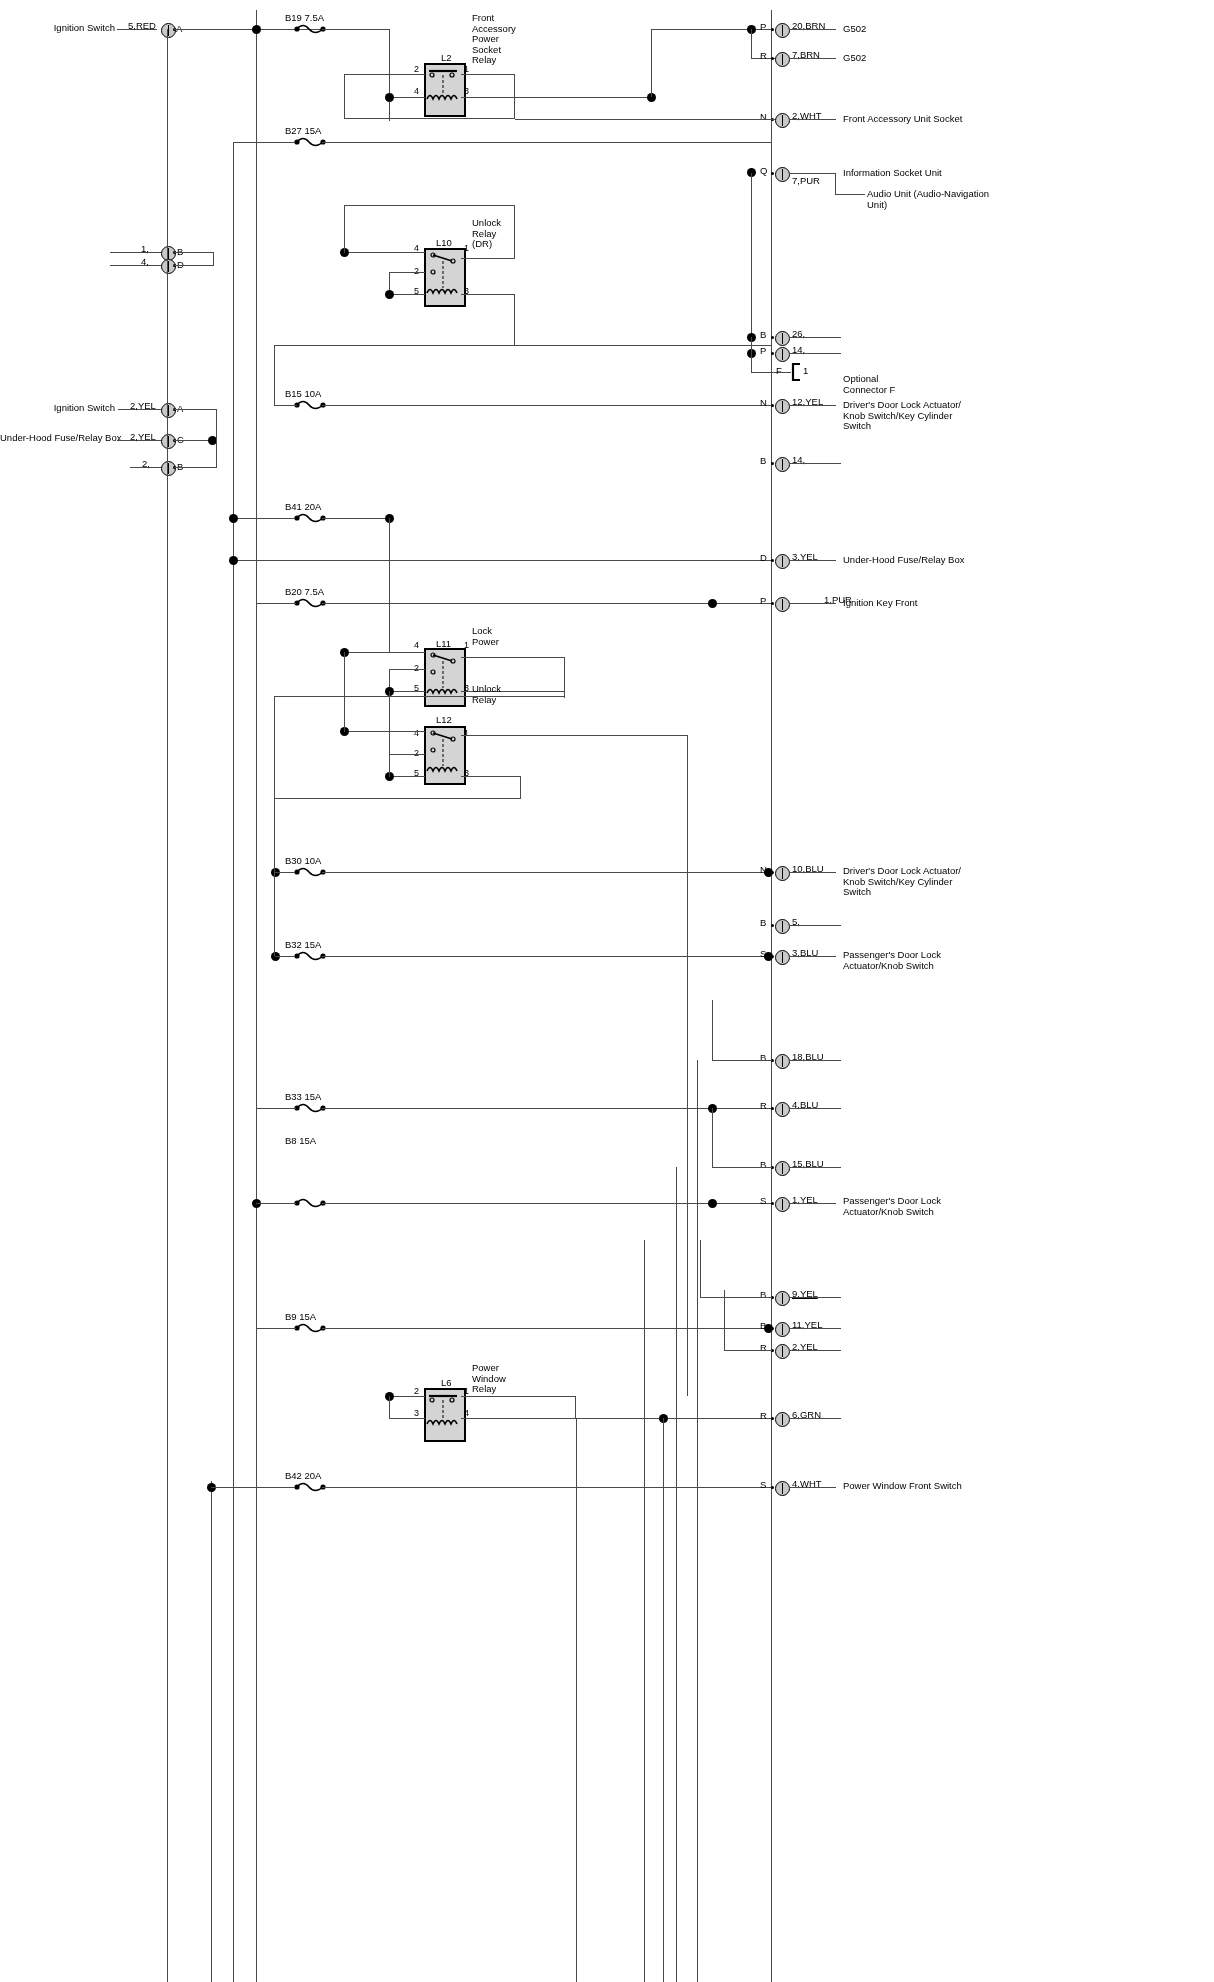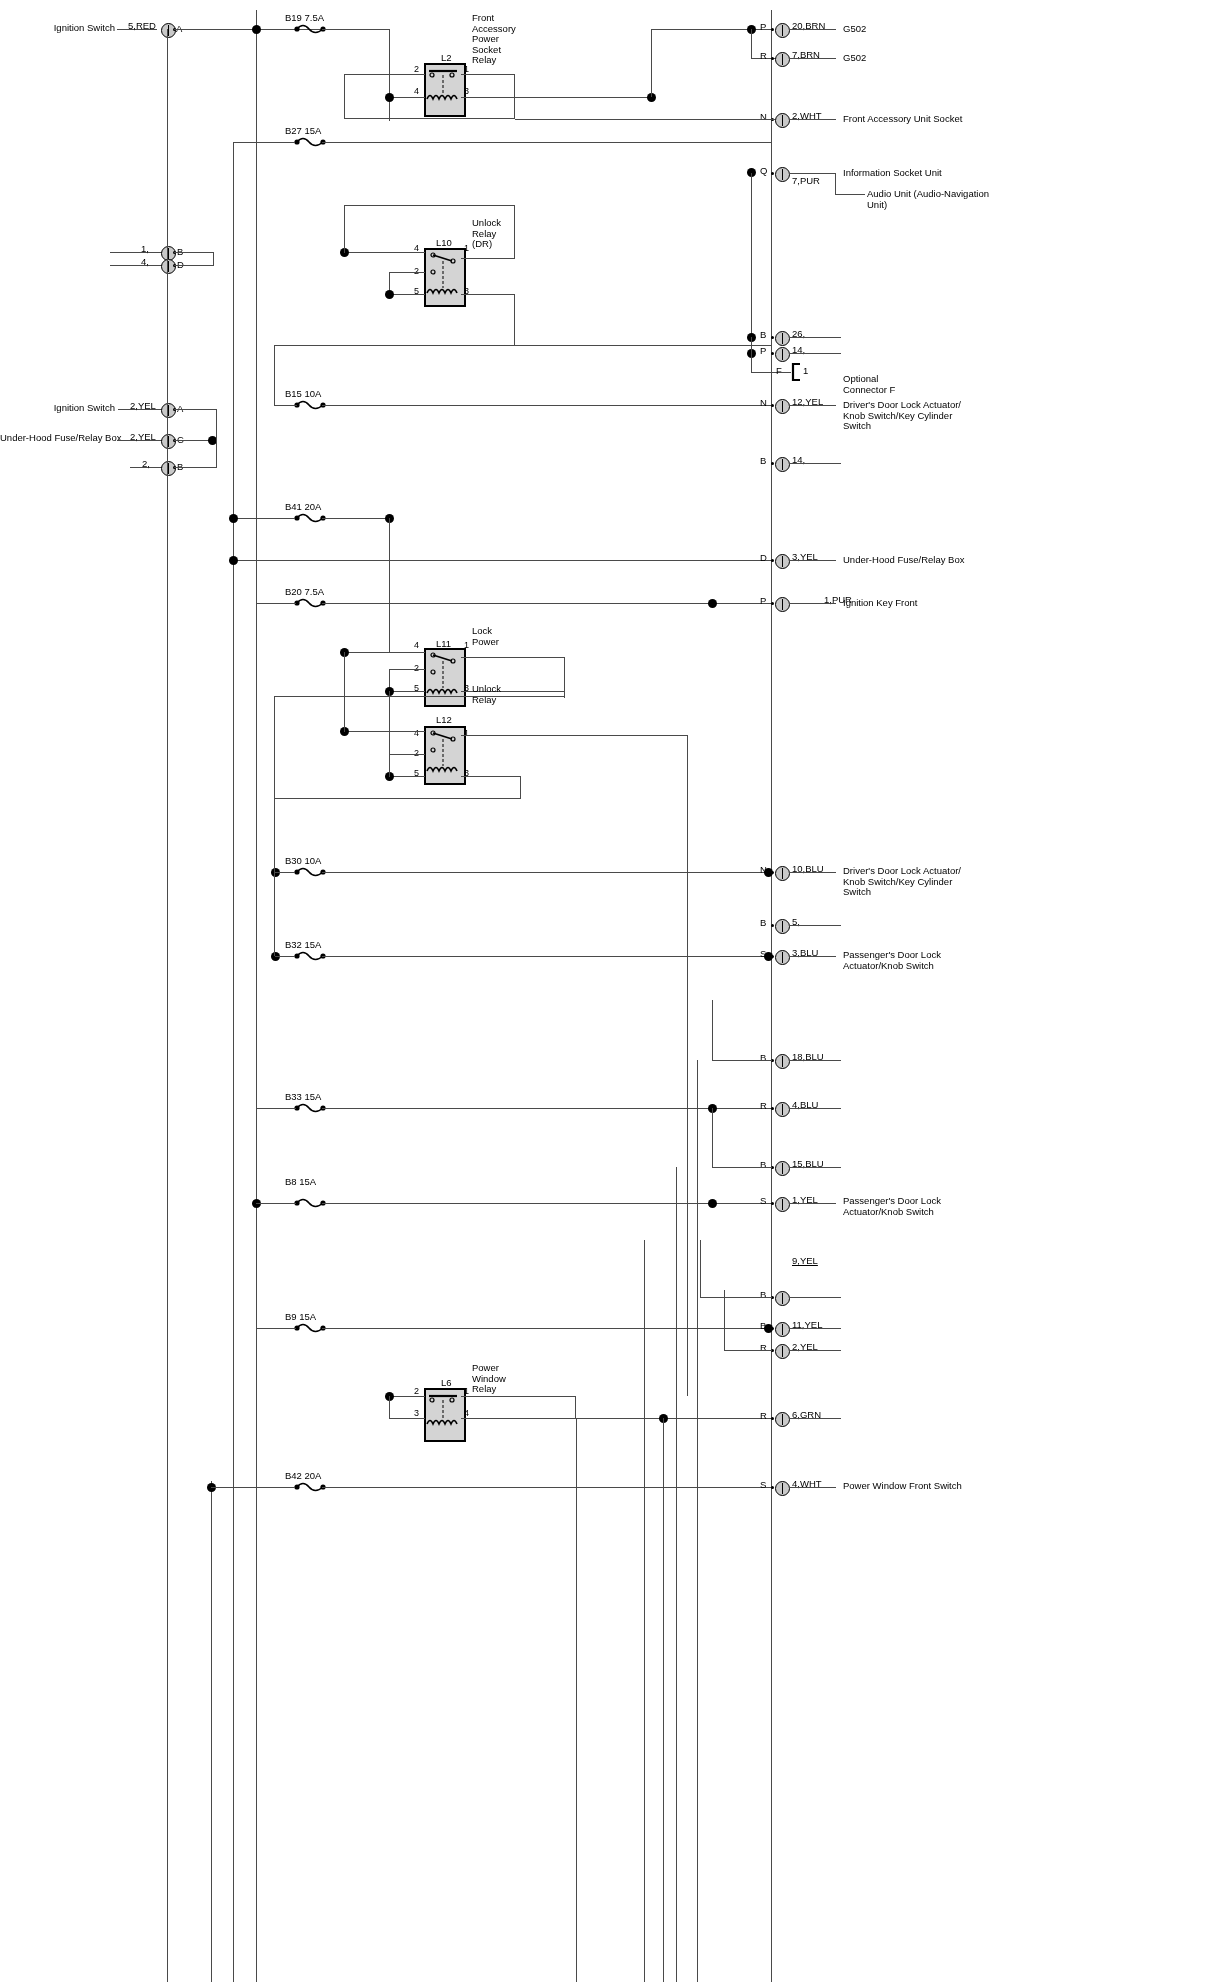--- a/index.html
+++ b/index.html
@@ -181,7 +181,7 @@
   <div class="wire h" style="left:256px;top:1108px;width:40px;"></div>
   <div class="wire h" style="left:322px;top:1108px;width:449px;"></div>
 
-  <div class="lbl" style="left:285px;top:1177px;text-align:right;"><span>B8</span> <span>15A</span></div>
+  <div class="lbl" style="left:285px;top:1136px;text-align:right;"><span>B8</span> <span>15A</span></div>
   <div class="fuse" style="left:293px;top:1197px;">
     <svg width="34" height="12">
         <circle cx="4" cy="6" r="2.6" fill="#000"></circle>

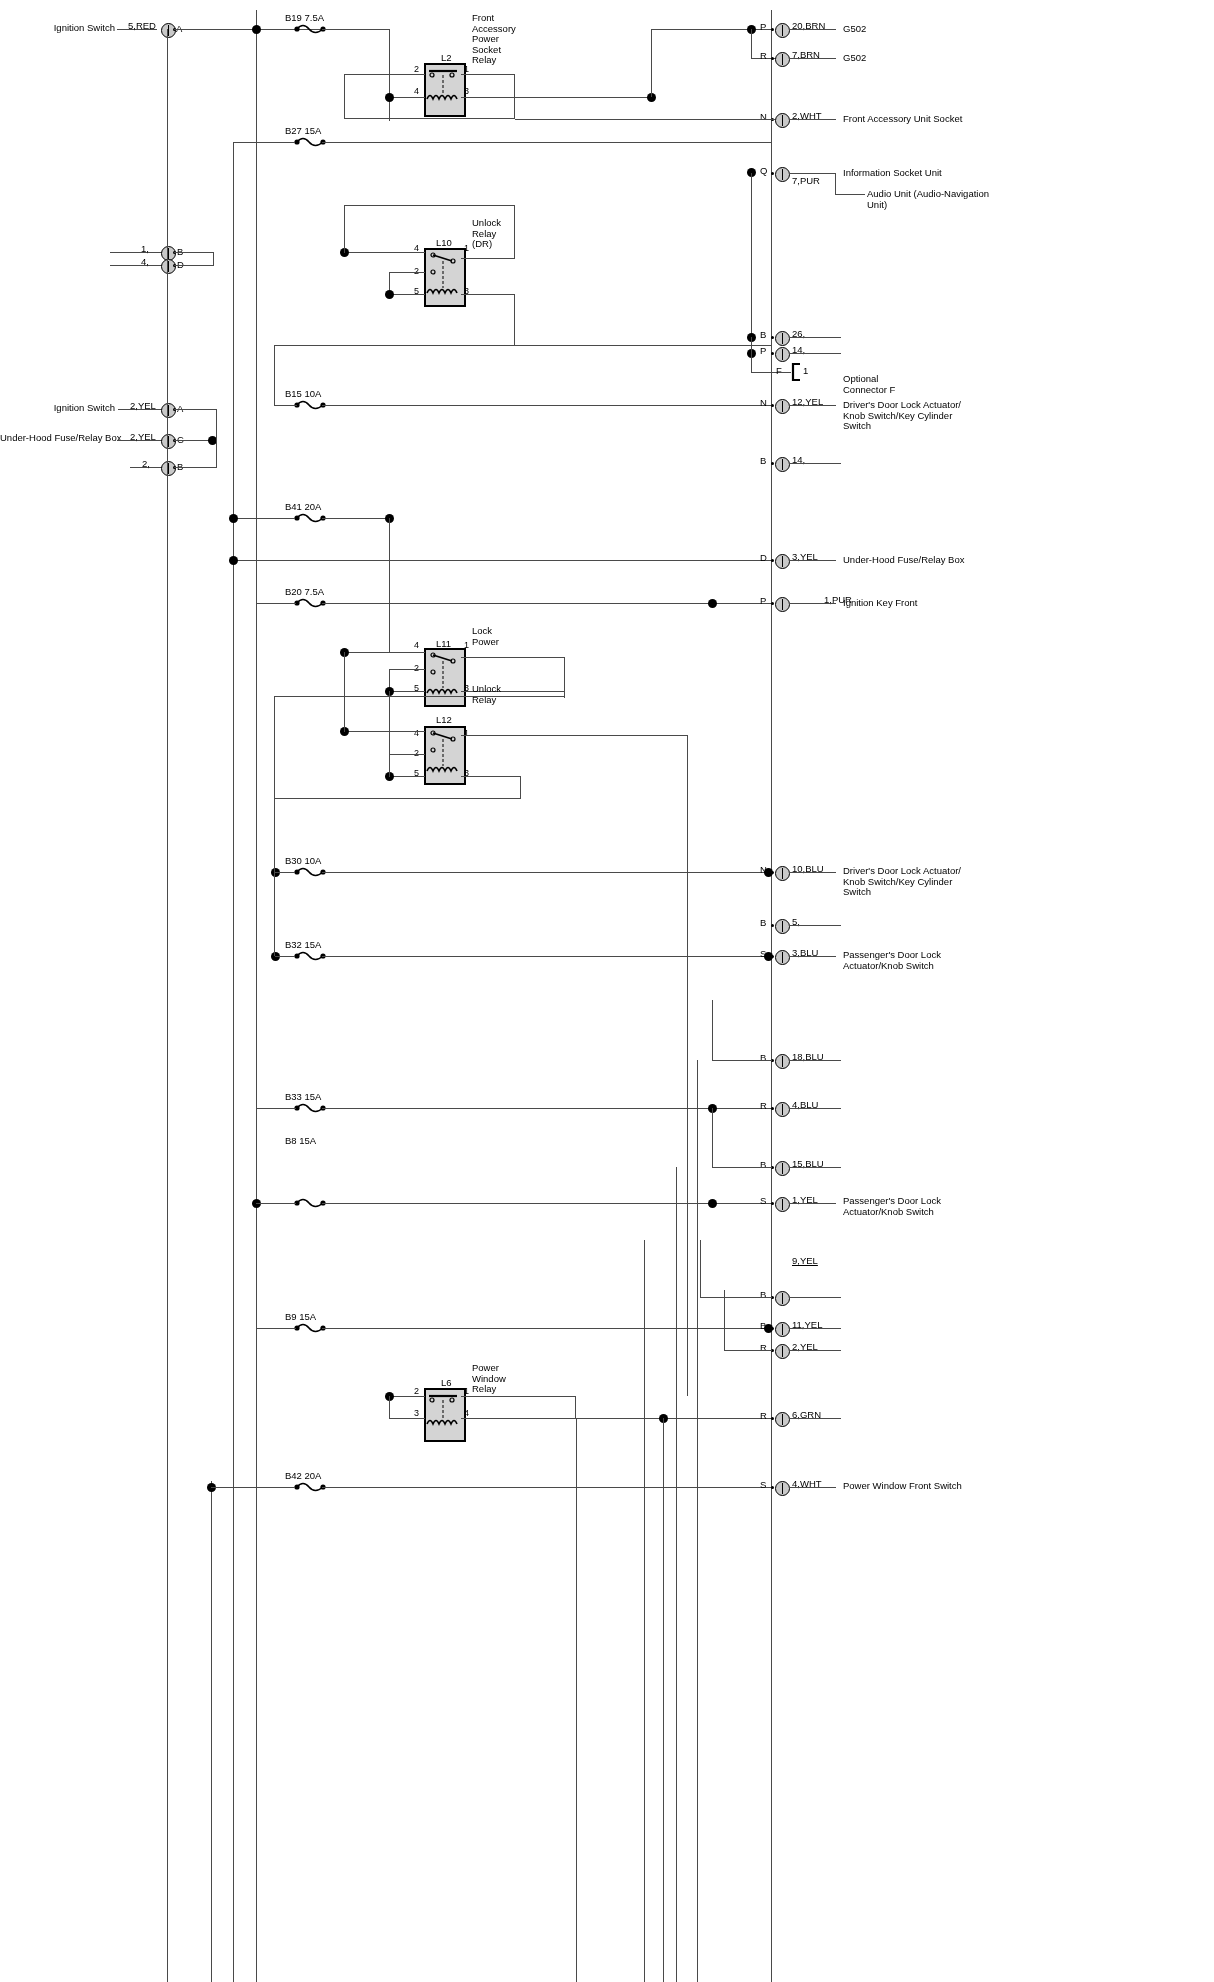--- a/index.html
+++ b/index.html
@@ -519,7 +519,7 @@
   <div class="lbl" style="left:760px;top:1290px;">B</div>
   <div class="conndot" style="left:771px;top:1296px;"></div>
   <div class="conn" style="left:775px;top:1291px;"></div>
-  <div class="lbl" style="left:792px;top:1256px;text-decoration:underline;">9,YEL</div>
+  <div class="lbl" style="left:792px;top:1289px;text-decoration:underline;">9,YEL</div>
   <div class="wire h" style="left:789px;top:1297px;width:52px;"></div>
   <div class="wire h" style="left:700px;top:1297px;width:72px;"></div>
   <div class="wire v" style="left:700px;top:1240px;height:58px;"></div>

